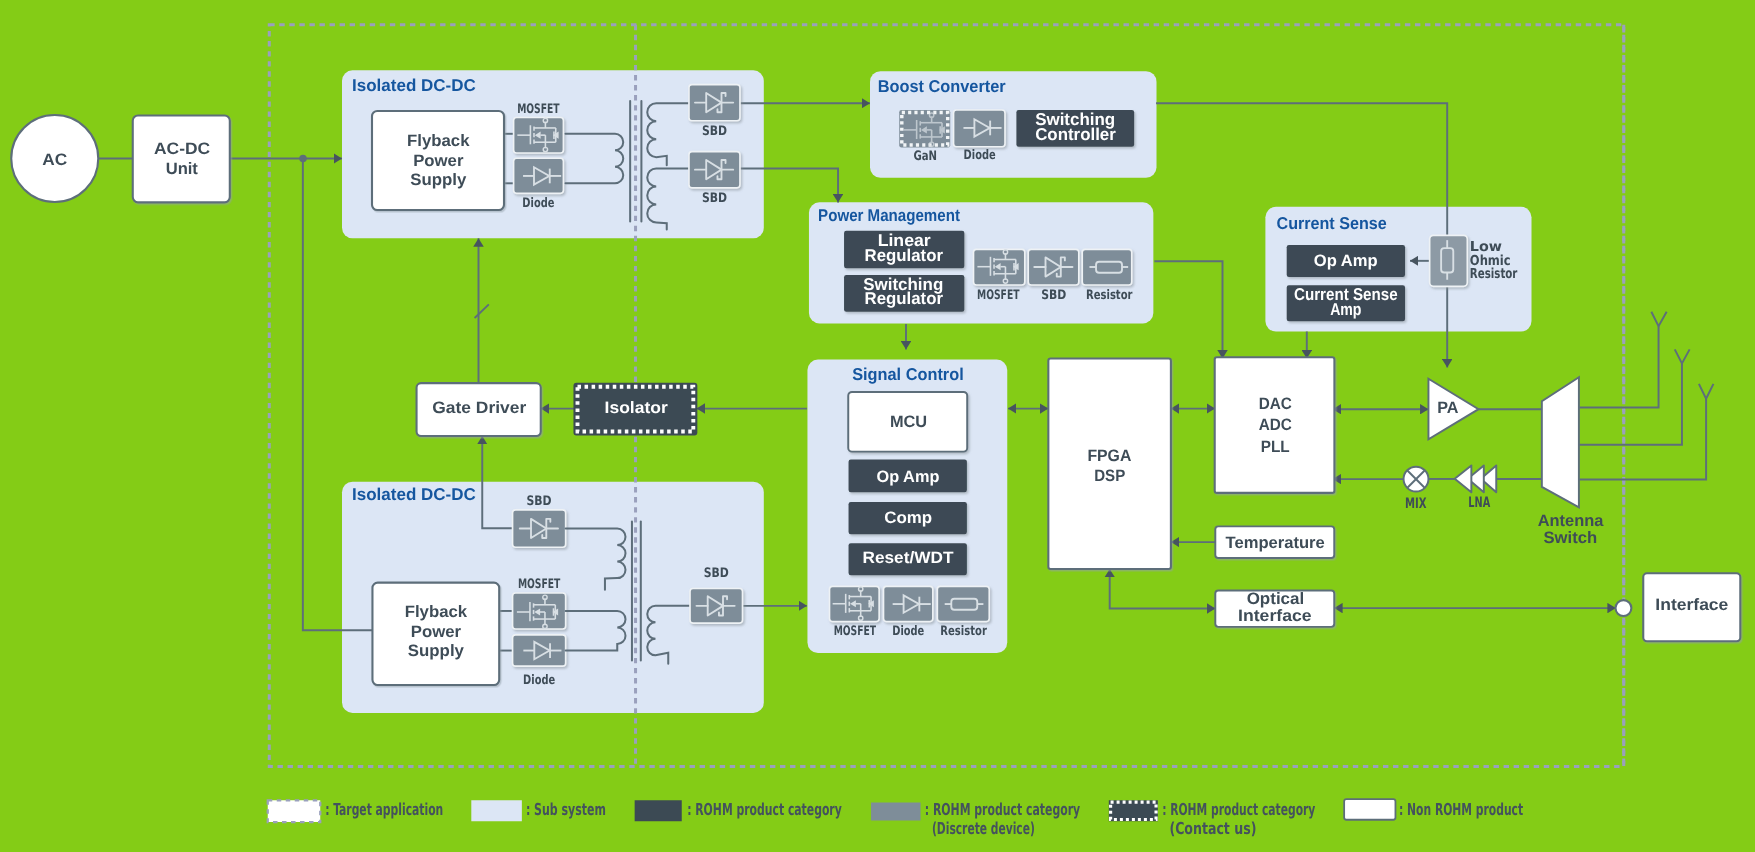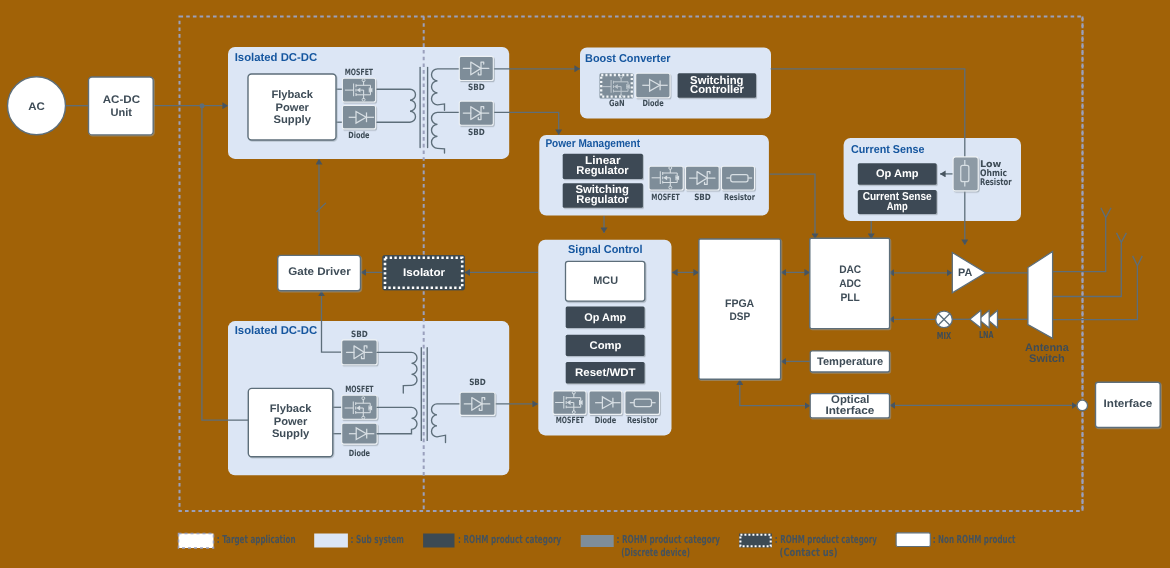--- a/index.html
+++ b/index.html
@@ -5,7 +5,7 @@
 <style>
   html,body{margin:0;padding:0;background:#ffffff;}
   body{width:1170px;height:568px;overflow:hidden;font-family:"Liberation Sans",sans-serif;}
-  #stage{position:relative;width:1170px;height:568px;background:#a16207;}
+  #stage{position:relative;width:1170px;height:568px;background:#84cc16;}
   svg{display:block;}
   text{-webkit-font-smoothing:antialiased;text-rendering:geometricPrecision;}
   text{font-family:"Liberation Sans",sans-serif;}

